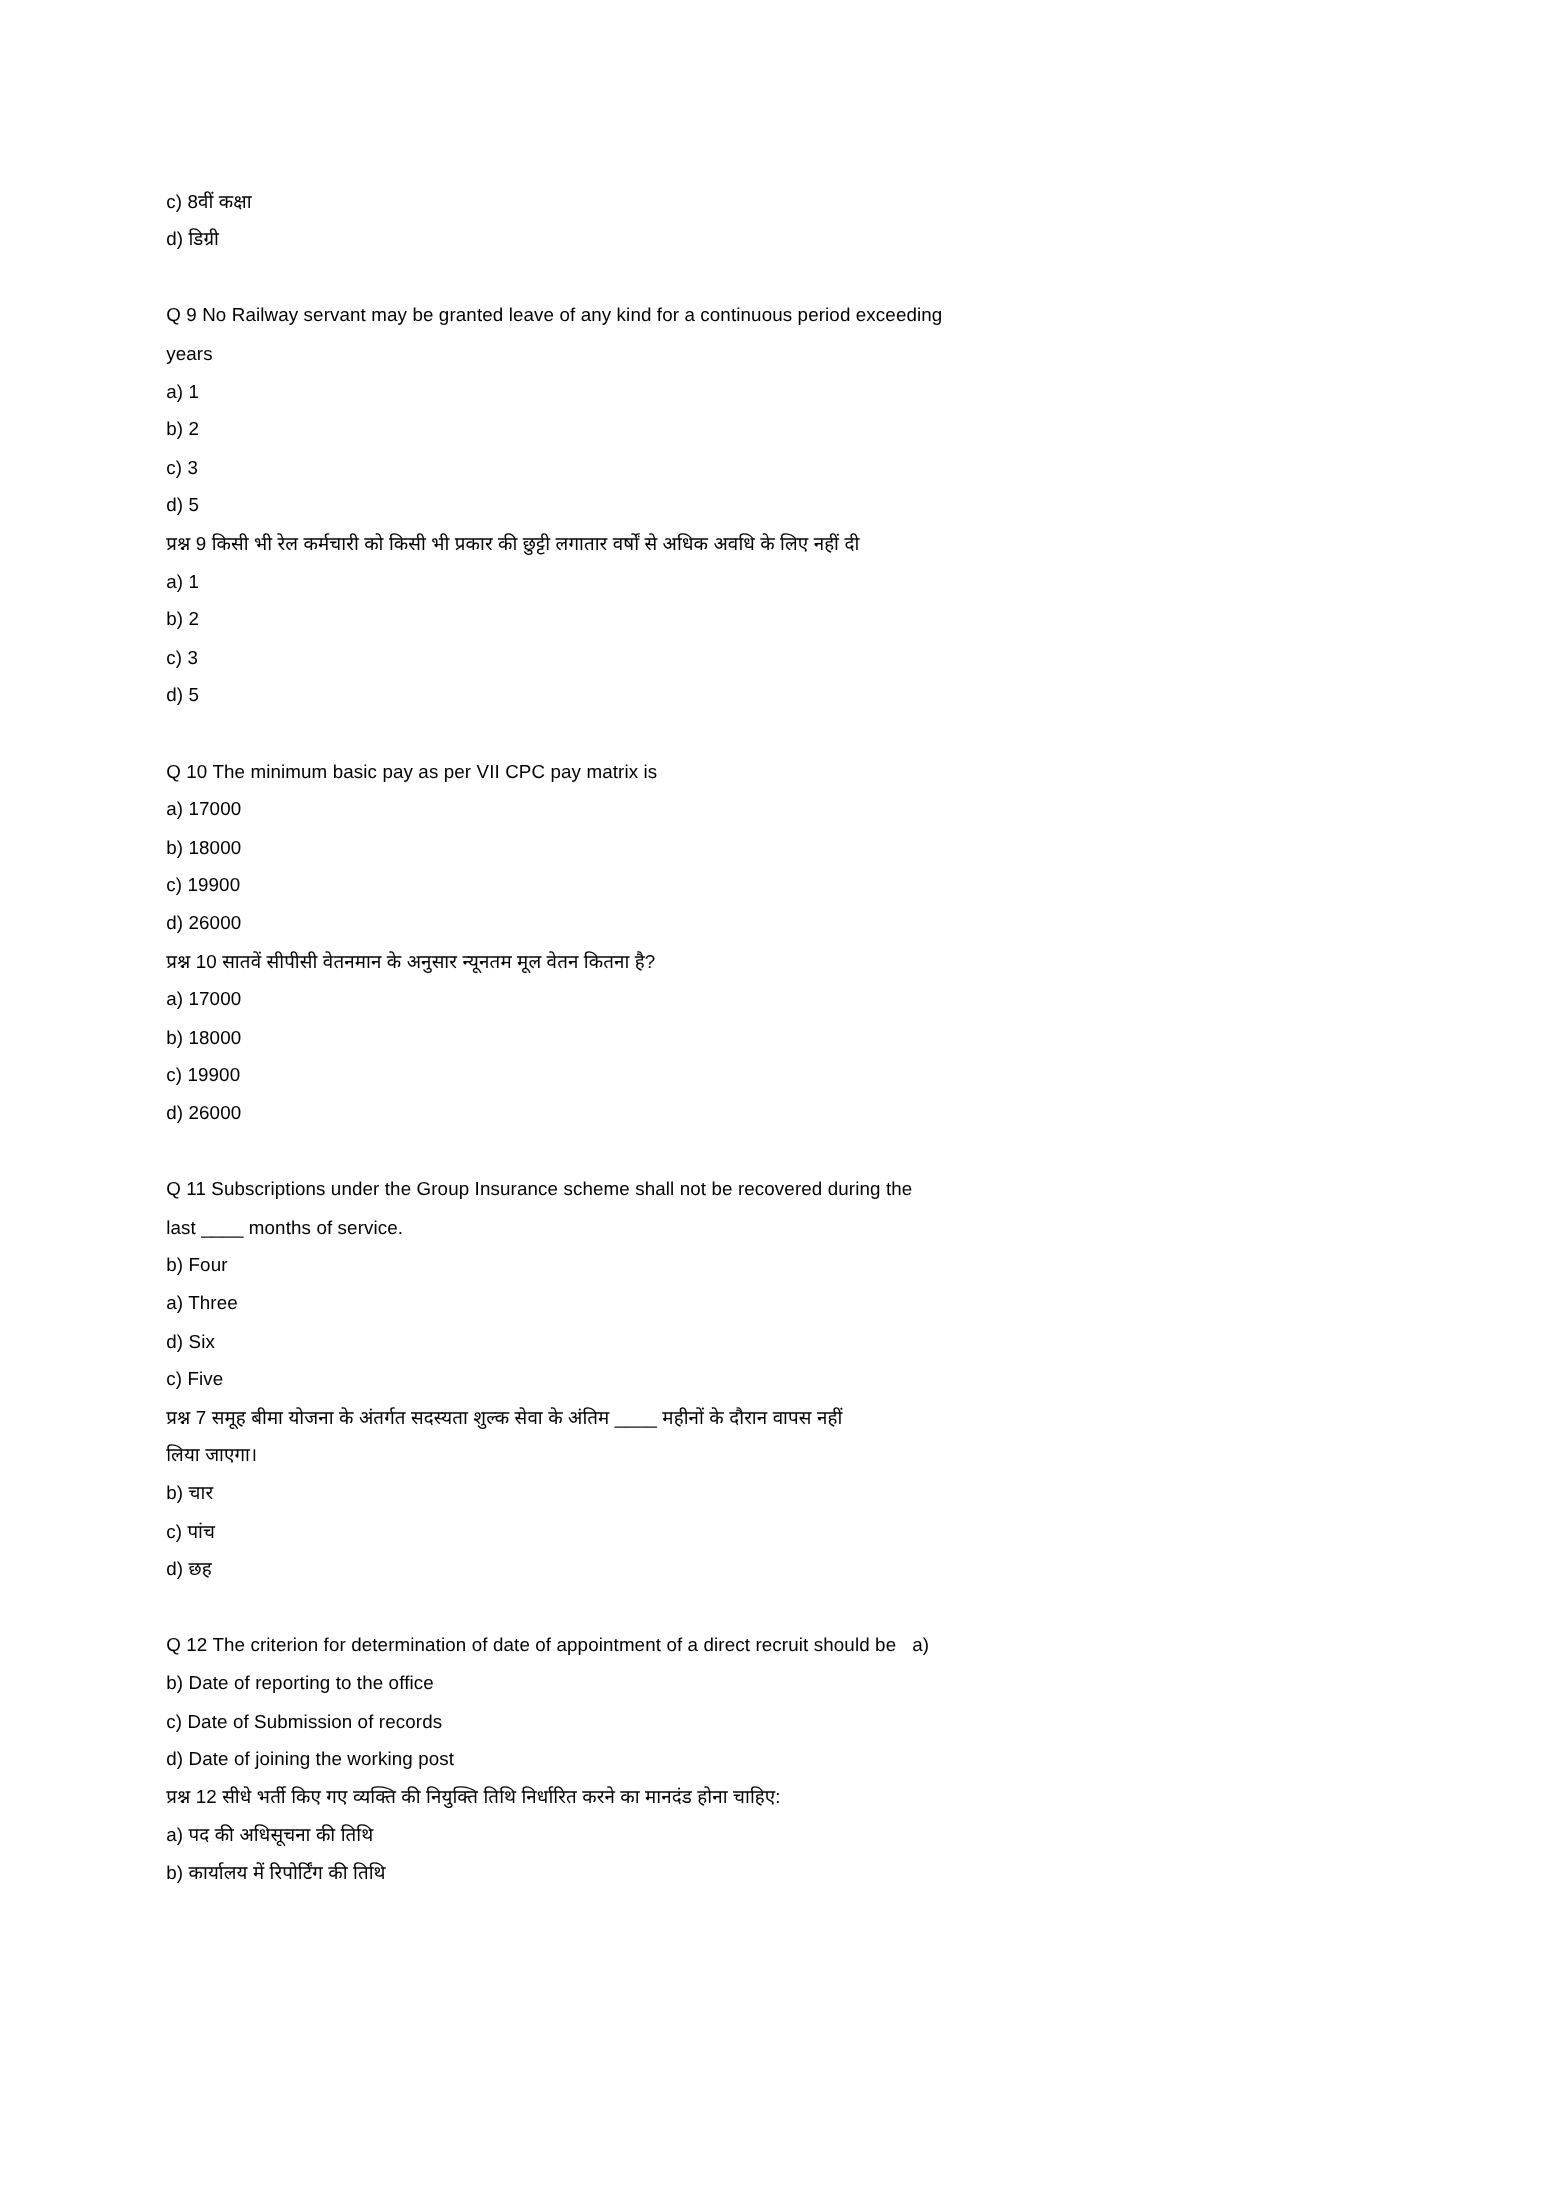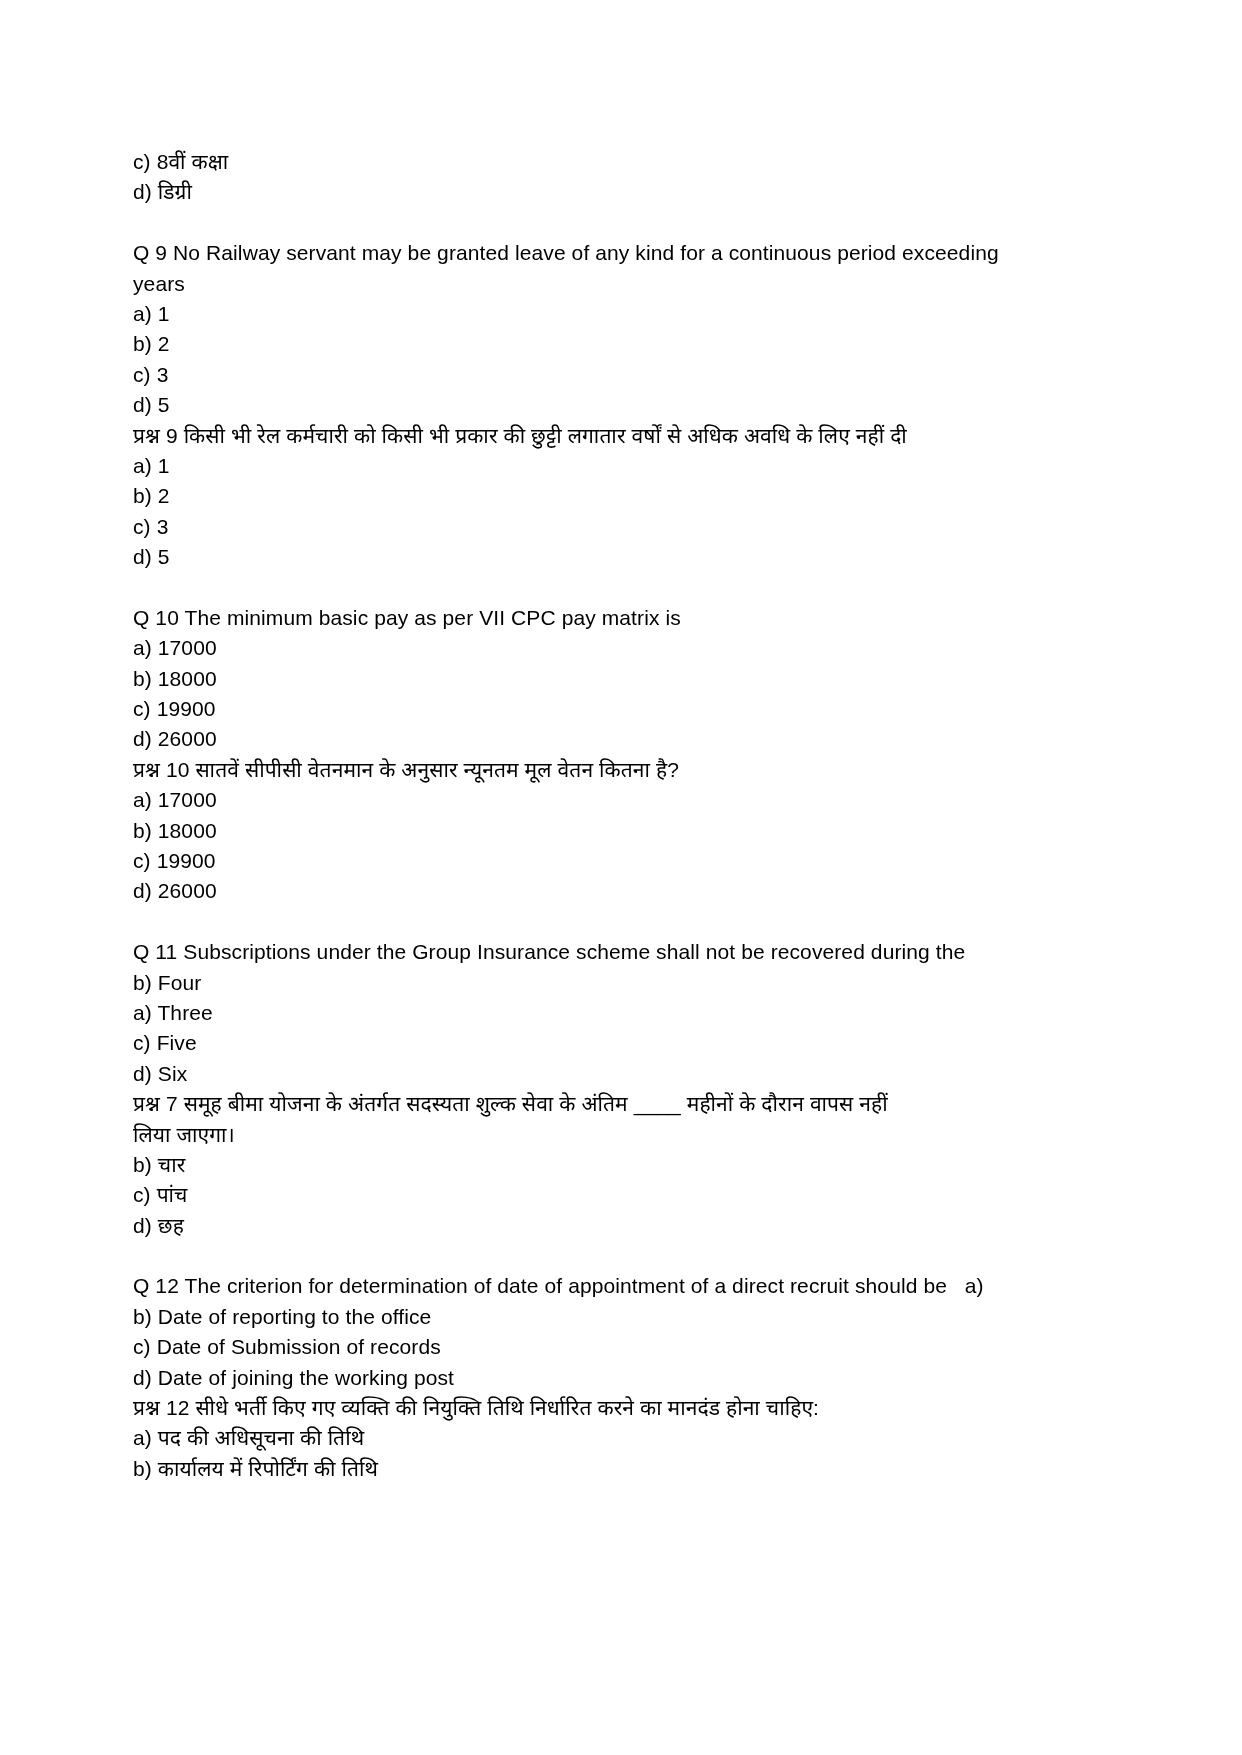--- a/index.html
+++ b/index.html
@@ -26,7 +26,7 @@
   }
   .block { display: block; }
   .line {
-    font-size: 21px;
+    font-size: 15px;
     line-height: 30.4px;
     height: 30.4px;
     color: #000000;

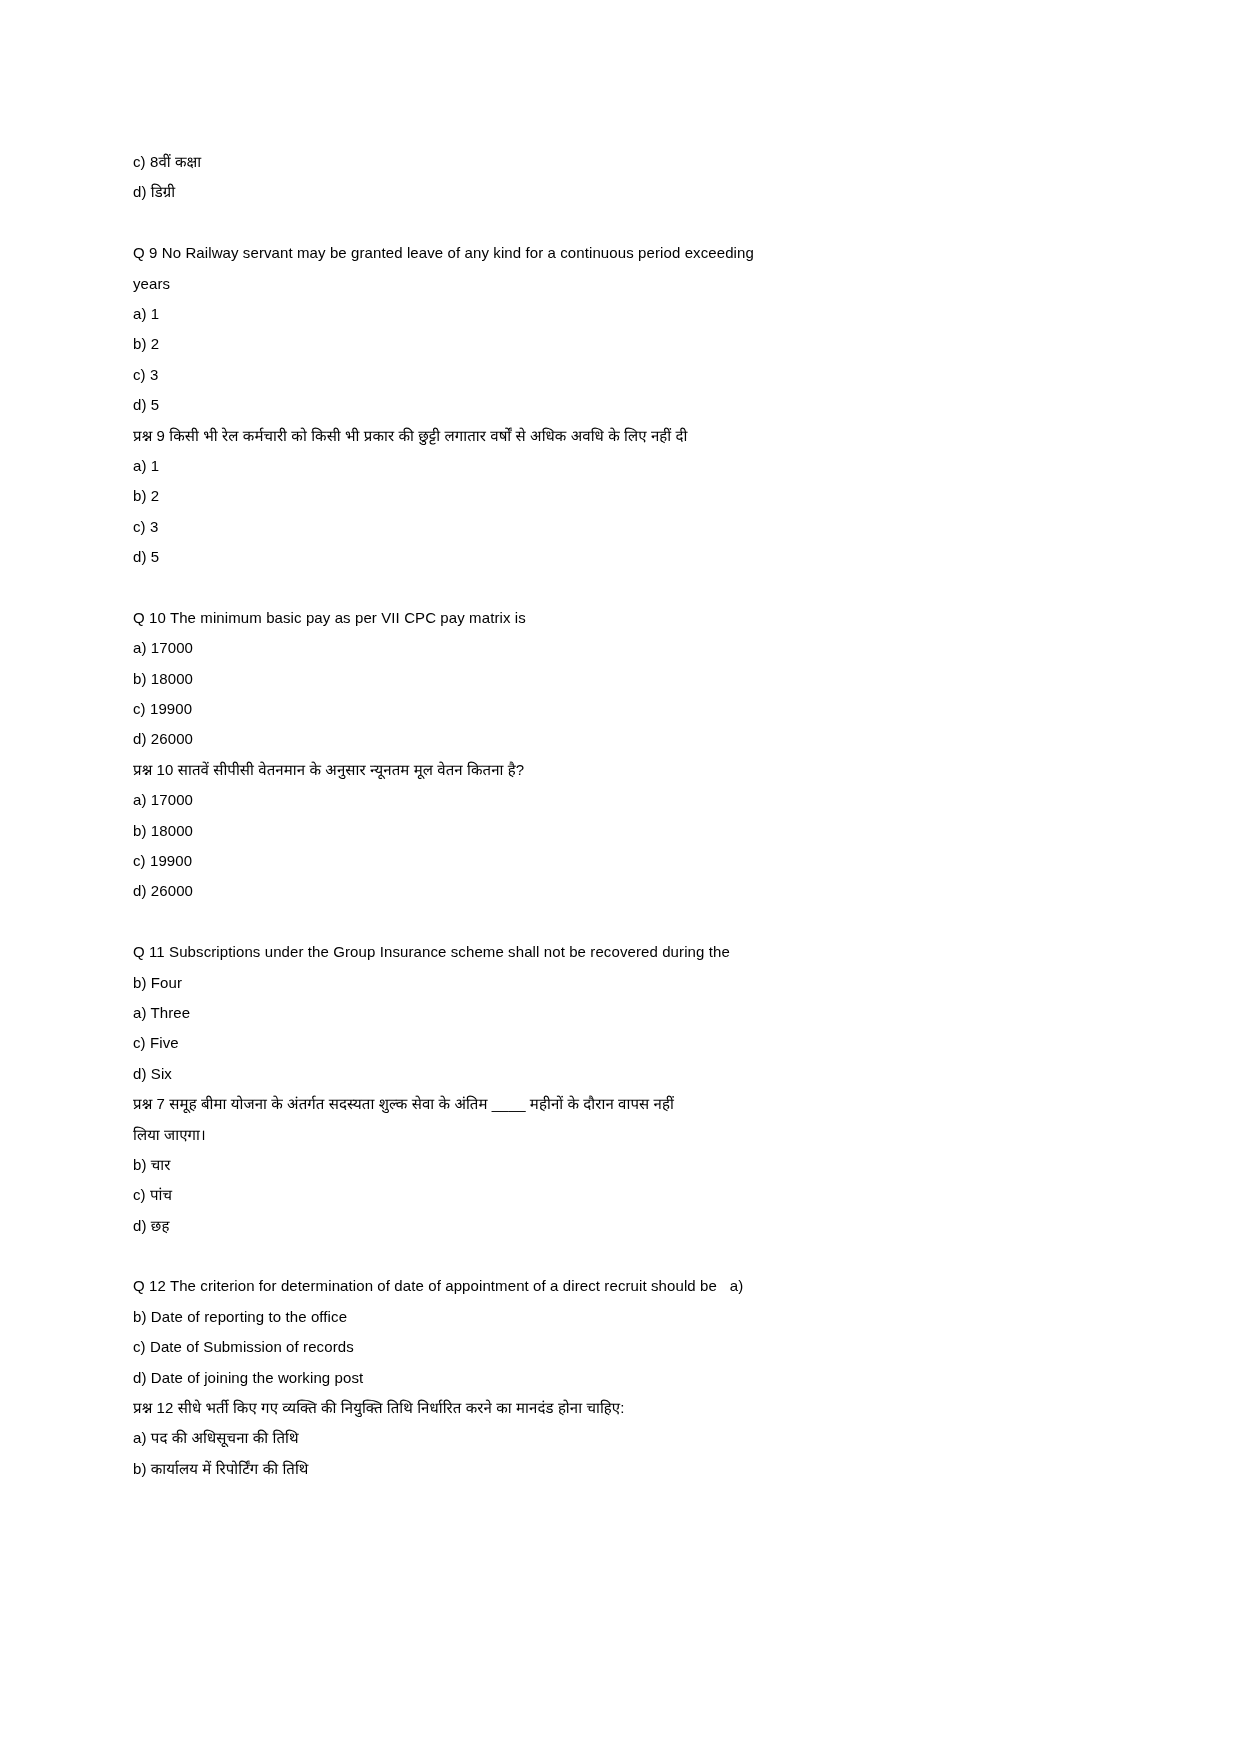--- a/index.html
+++ b/index.html
@@ -76,6 +76,7 @@
       <div class="gap"></div>
       <section class="block">
         <div class="line">Q 11 Subscriptions under the Group Insurance scheme shall not be recovered during the</div>
+        <div class="line">last ____ months of service.</div>
         <div class="line">b) Four</div>
         <div class="line">a) Three</div>
         <div class="line">c) Five</div>

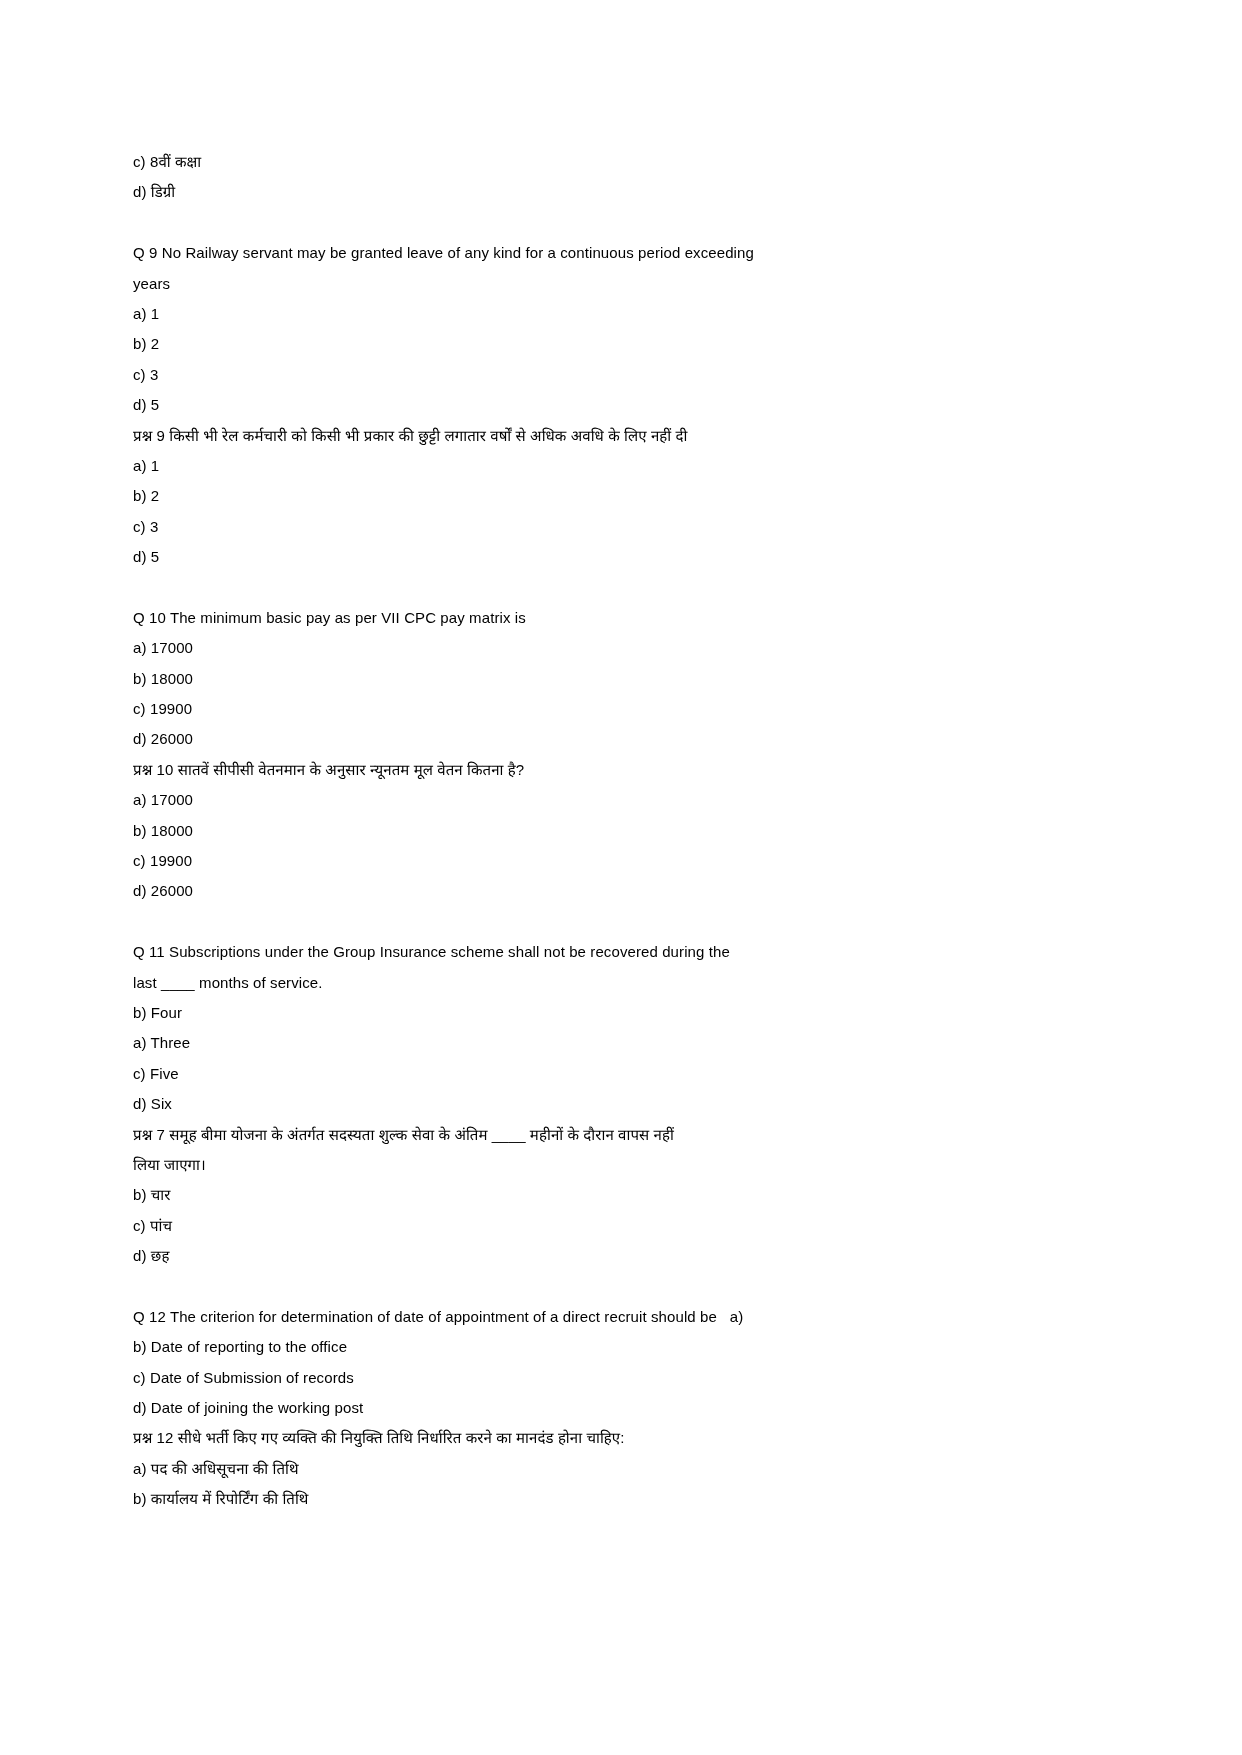--- a/index.html
+++ b/index.html
@@ -79,8 +79,8 @@
         <div class="line">last ____ months of service.</div>
         <div class="line">b) Four</div>
         <div class="line">a) Three</div>
+        <div class="line">d) Six</div>
         <div class="line">c) Five</div>
-        <div class="line">d) Six</div>
         <div class="line">प्रश्न 7 समूह बीमा योजना के अंतर्गत सदस्यता शुल्क सेवा के अंतिम ____ महीनों के दौरान वापस नहीं</div>
         <div class="line">लिया जाएगा।</div>
         <div class="line">b) चार</div>

